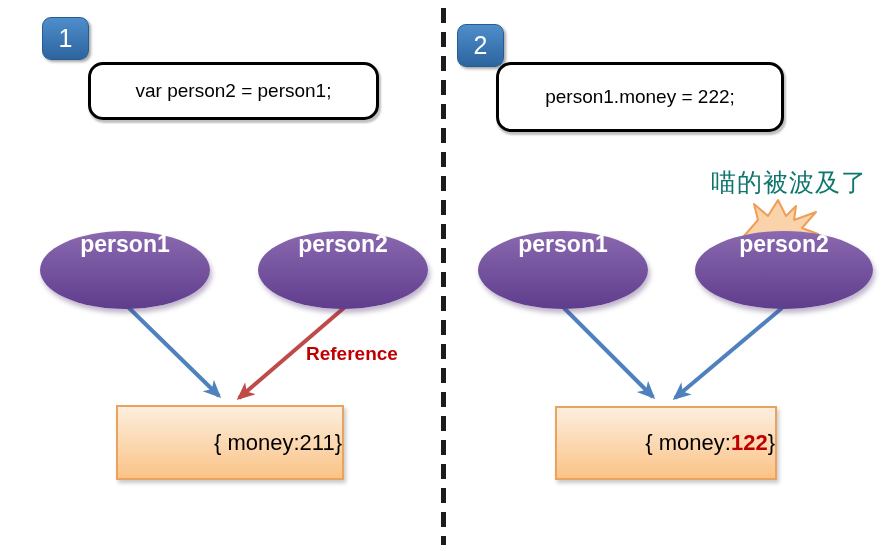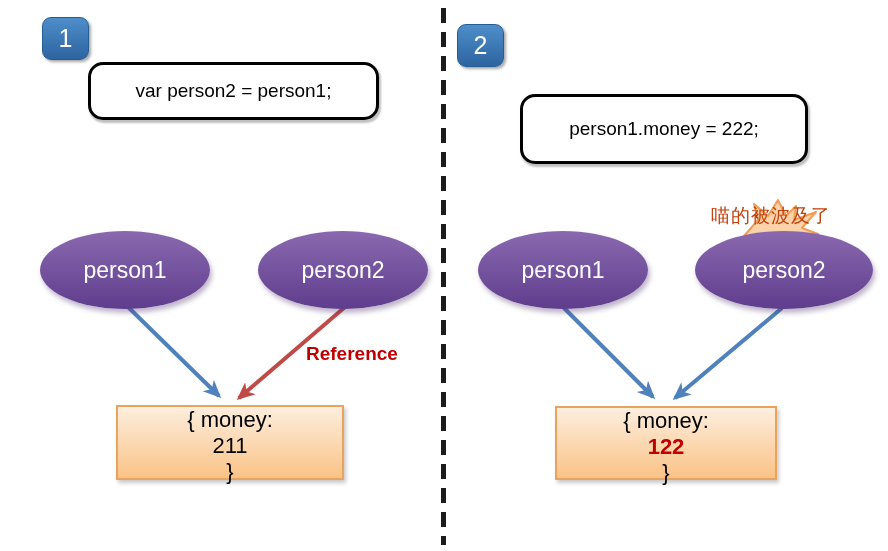--- a/index.html
+++ b/index.html
@@ -134,7 +134,7 @@
 
     <div class="badge" style="left:13px; top:24px;">2</div>
 
-    <div class="codebox" style="left:76px; top:62px; width:288px; height:70px;margin-top:32px;">
+    <div class="codebox" style="left:52px; top:62px; width:288px; height:70px;">
       <span>person1.money = 222;</span>
     </div>
 

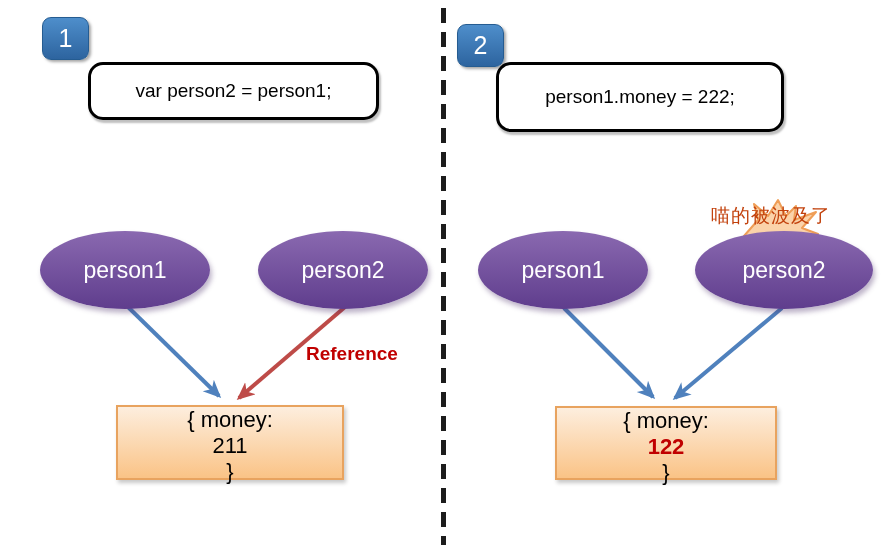--- a/index.html
+++ b/index.html
@@ -72,9 +72,8 @@
   .money-red { color:var(--money-value-red); font-weight:bold; }
 
   .callout {
-    position:absolute; font-size:19px; color:#c2410c; z-index:3;
+    position:absolute; font-size:25px; color:#0f766e; z-index:3;
     letter-spacing:1px;
-    margin-top:37px;
   }
 
   .burst {

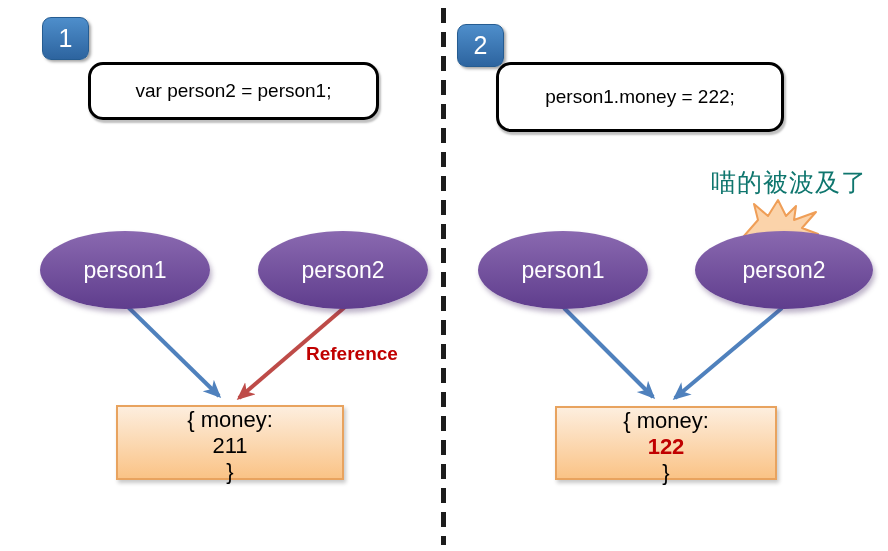--- a/index.html
+++ b/index.html
@@ -40,9 +40,10 @@
     position:absolute; width:170px; height:78px; border-radius:50%;
     background:linear-gradient(180deg, var(--ellipse-purple-top) 0%, var(--ellipse-purple-bottom) 100%);
     color:#fff; font-size:23px;
-    display:flex; align-items:center; justify-content:center;
+    display:flex; align-items:flex-start; justify-content:center;
     box-shadow:2px 4px 5px rgba(70,40,100,0.35);
     z-index:2;
+    font-weight:bold;
   }
 
   .arrow-layer {

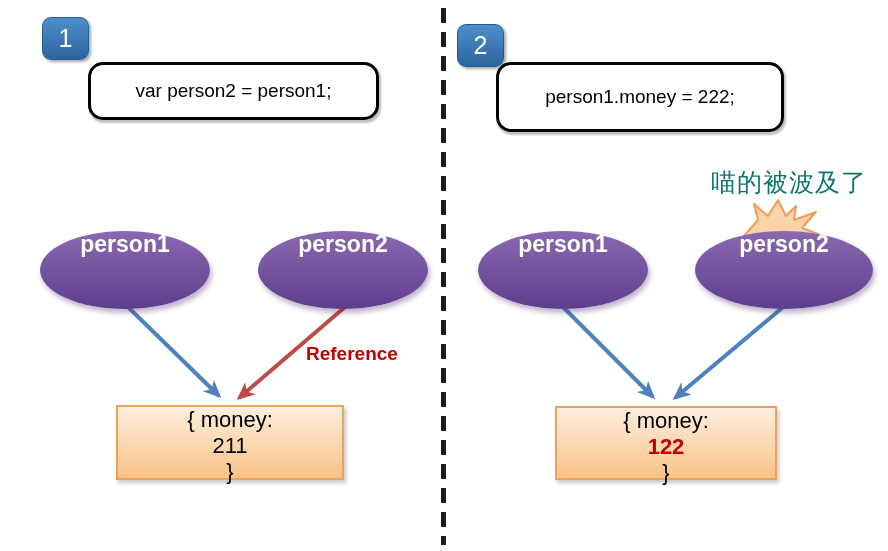--- a/index.html
+++ b/index.html
@@ -64,11 +64,10 @@
     position:absolute; height:75px;
     background:linear-gradient(180deg, var(--box-orange-top) 0%, var(--box-orange-bottom) 100%);
     border:2px solid var(--box-orange-border);
-    display:flex; align-items:center; justify-content:space-between;
+    display:flex; align-items:center; justify-content:flex-end;
     font-size:22px; color:#000;
     box-shadow:2px 3px 4px rgba(0,0,0,0.22);
     z-index:2;
-    flex-direction:column;
   }
   .money-red { color:var(--money-value-red); font-weight:bold; }
 

